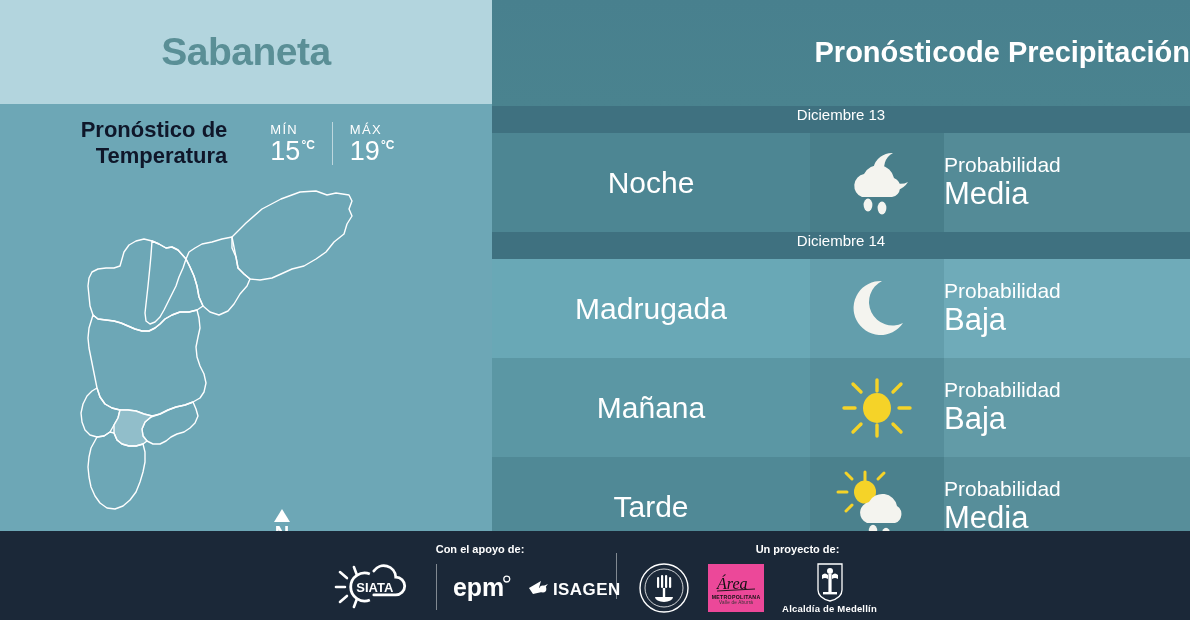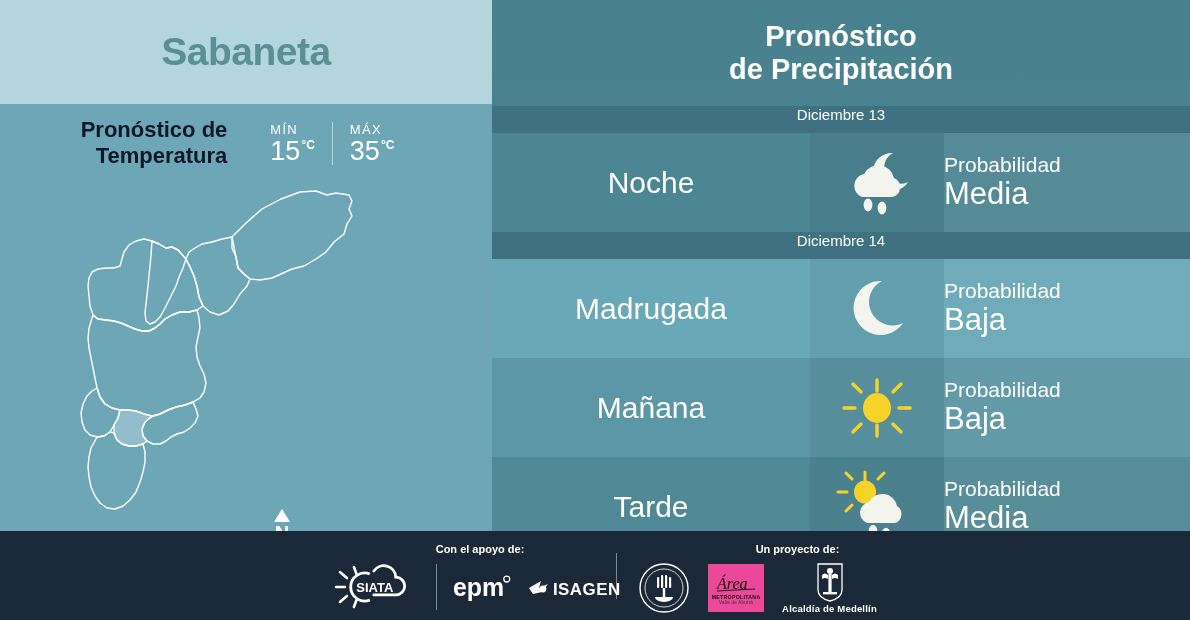--- a/index.html
+++ b/index.html
@@ -64,8 +64,8 @@
     background: #4e8592;
   }
   .fc-header {
-    height: 106px; display: flex; flex-direction: column;
-    align-items: center; justify-content: center;
+    height: 106px; display: flex; flex-direction: row;
+    align-items: center; justify-content: flex-end;
     color: #ffffff; text-align: center;
     background: linear-gradient(180deg,#48808e 0%, #4a838f 100%);
   }

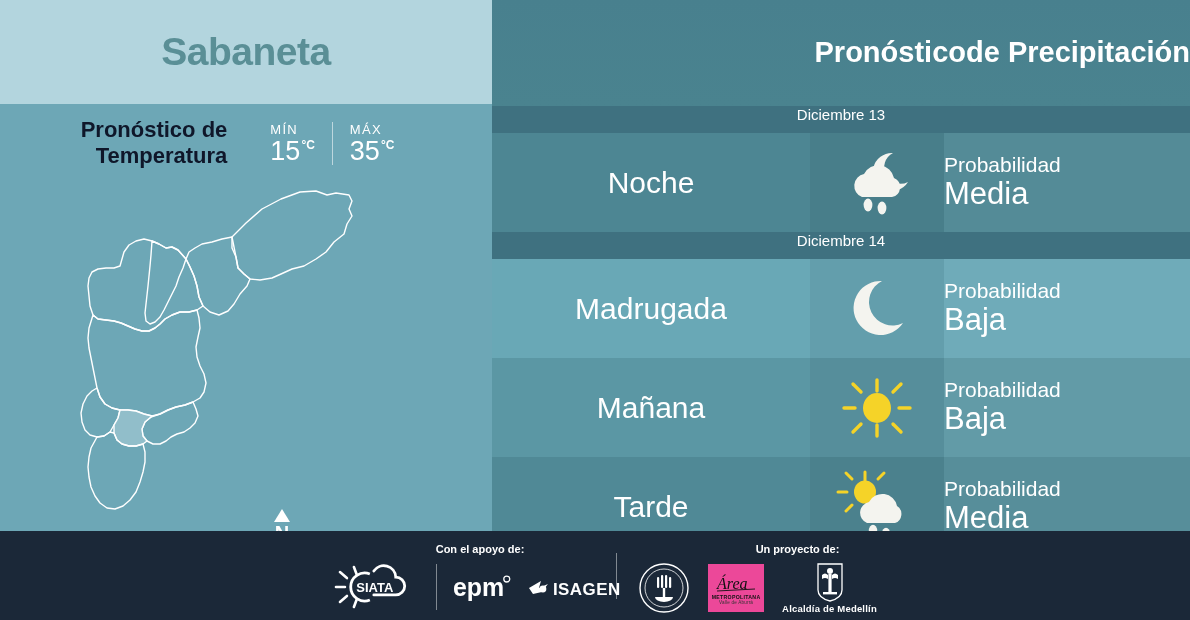--- a/index.html
+++ b/index.html
@@ -146,7 +146,7 @@
         <div class="temp-col max">
           <span class="temp-label">MÁX</span>
           <span class="temp-value">
-            <span>35</span>
+            <span>19</span>
             <span class="temp-unit">°C</span>
           </span>
         </div>

